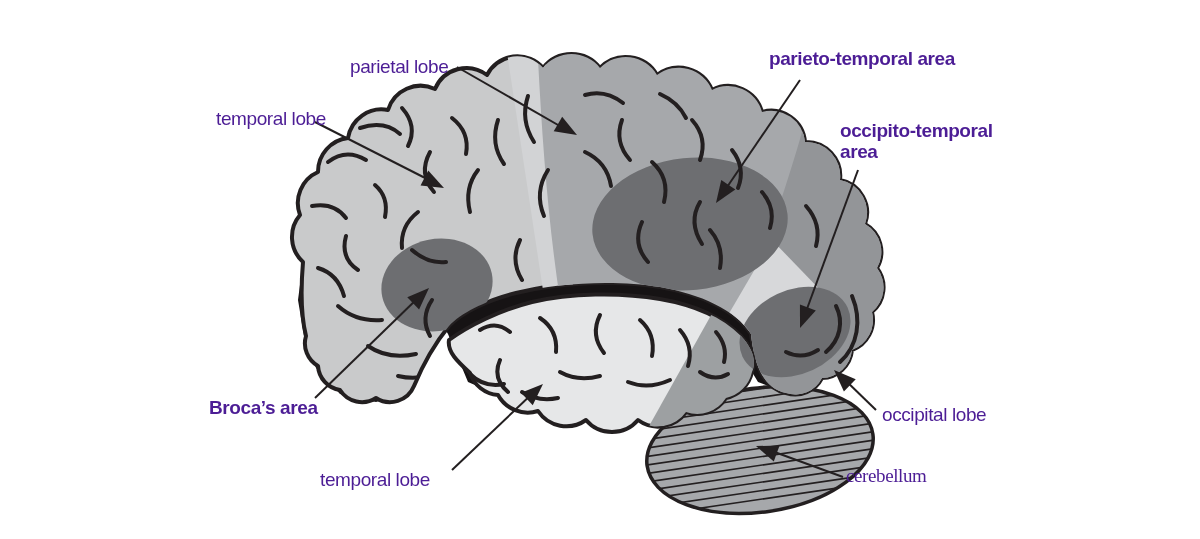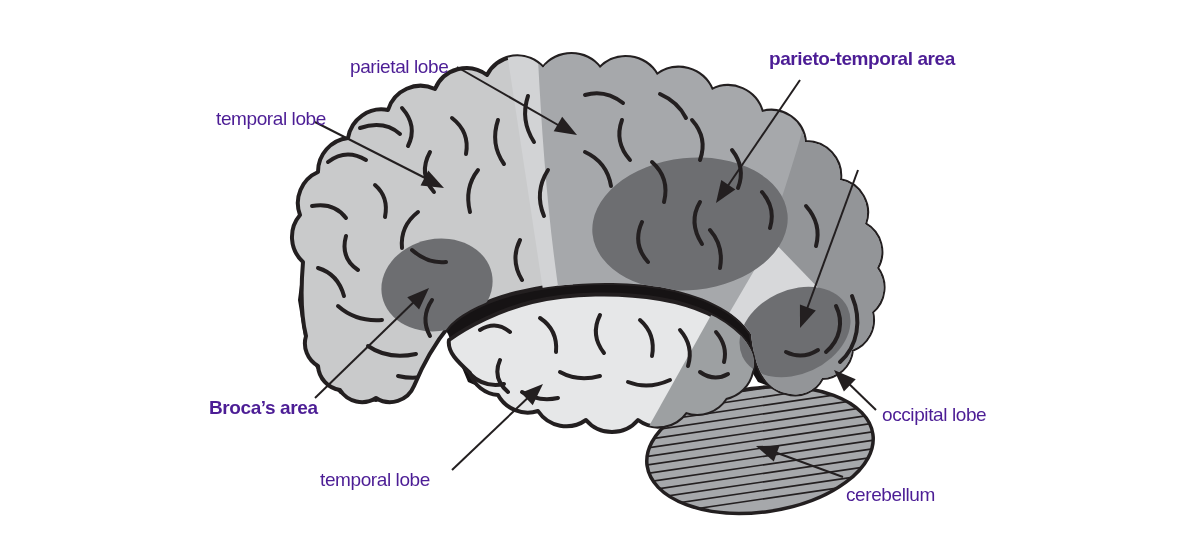--- a/index.html
+++ b/index.html
@@ -207,6 +207,8 @@
 
   <div class="label bold" style="left:769px;top:48px;">parieto-temporal area</div>
 
+  <div class="label bold" style="left:840px;top:120px;">occipito-temporal
+area</div>
 
   <div class="label bold" style="left:209px;top:397px;">Broca’s area</div>
 

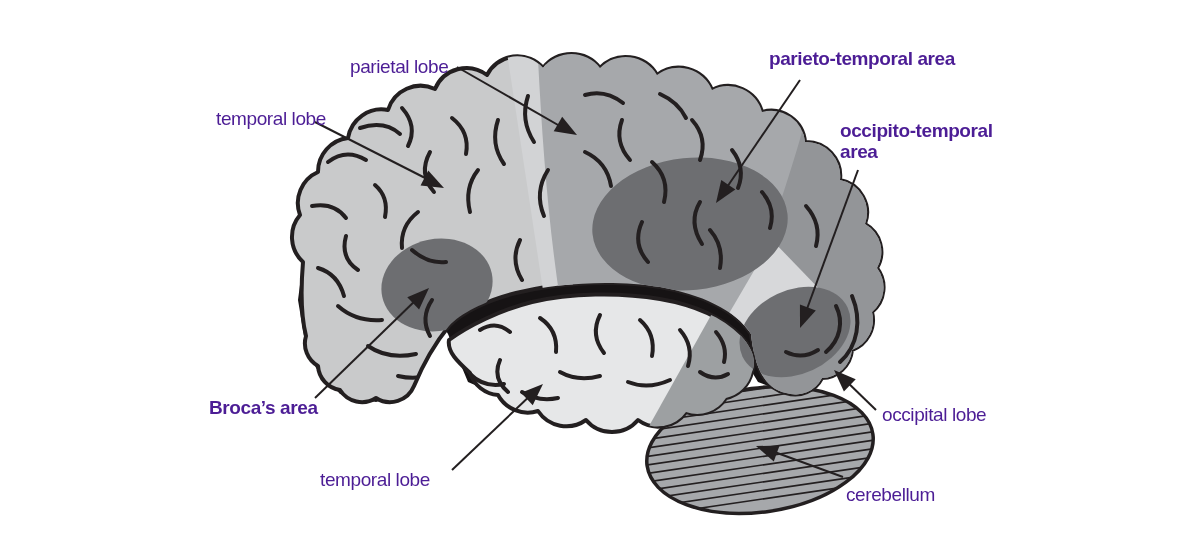--- a/index.html
+++ b/index.html
@@ -216,7 +216,7 @@
 
   <div class="label" style="left:882px;top:404px;">occipital lobe</div>
 
-  <div class="label" style="left:846px;top:484px;">cerebellum</div>
+  <div class="label" style="left:846px;top:465px;font-family:Liberation Serif, serif;">cerebellum</div>
 
 </div>
 

